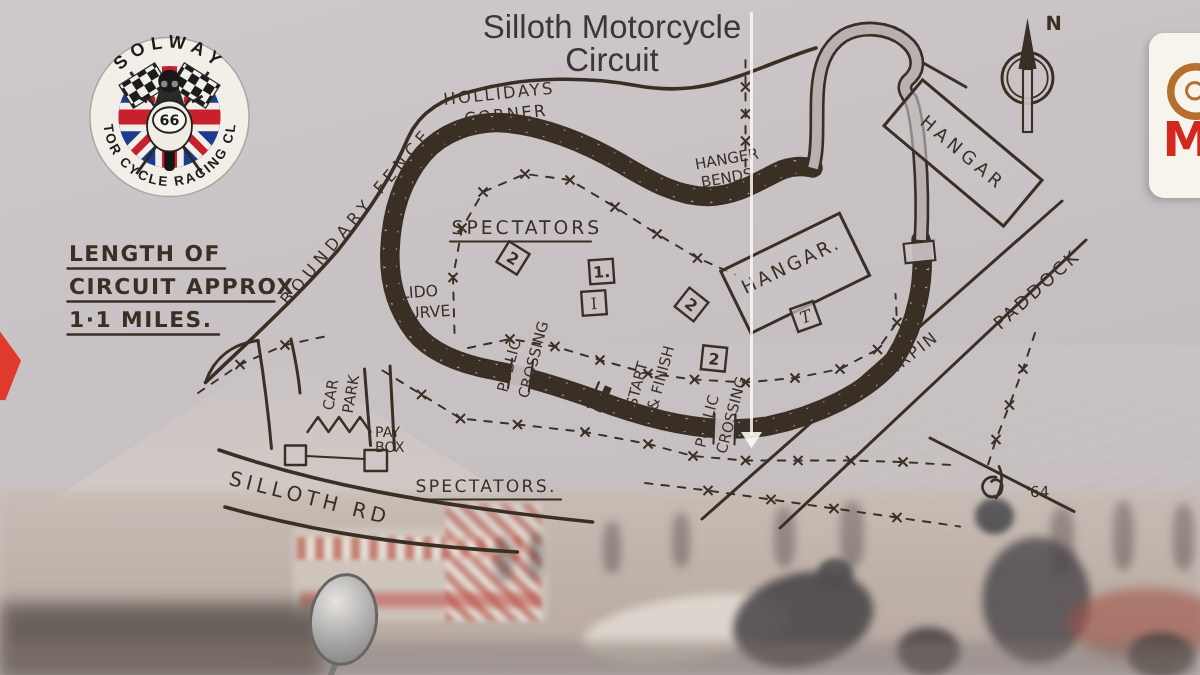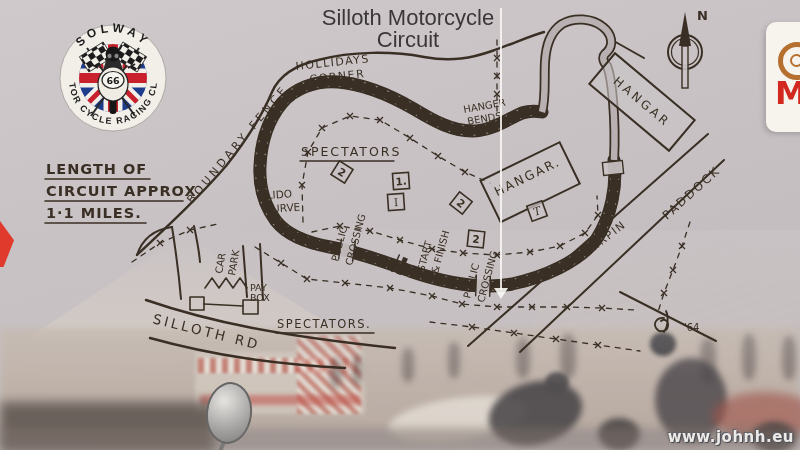--- a/index.html
+++ b/index.html
@@ -308,7 +308,6 @@
     <div class="letter">M</div>
   </div>
 
-  <div id="watermark">www.johnh.eu</div>
 </div>
 
 </body></html>

